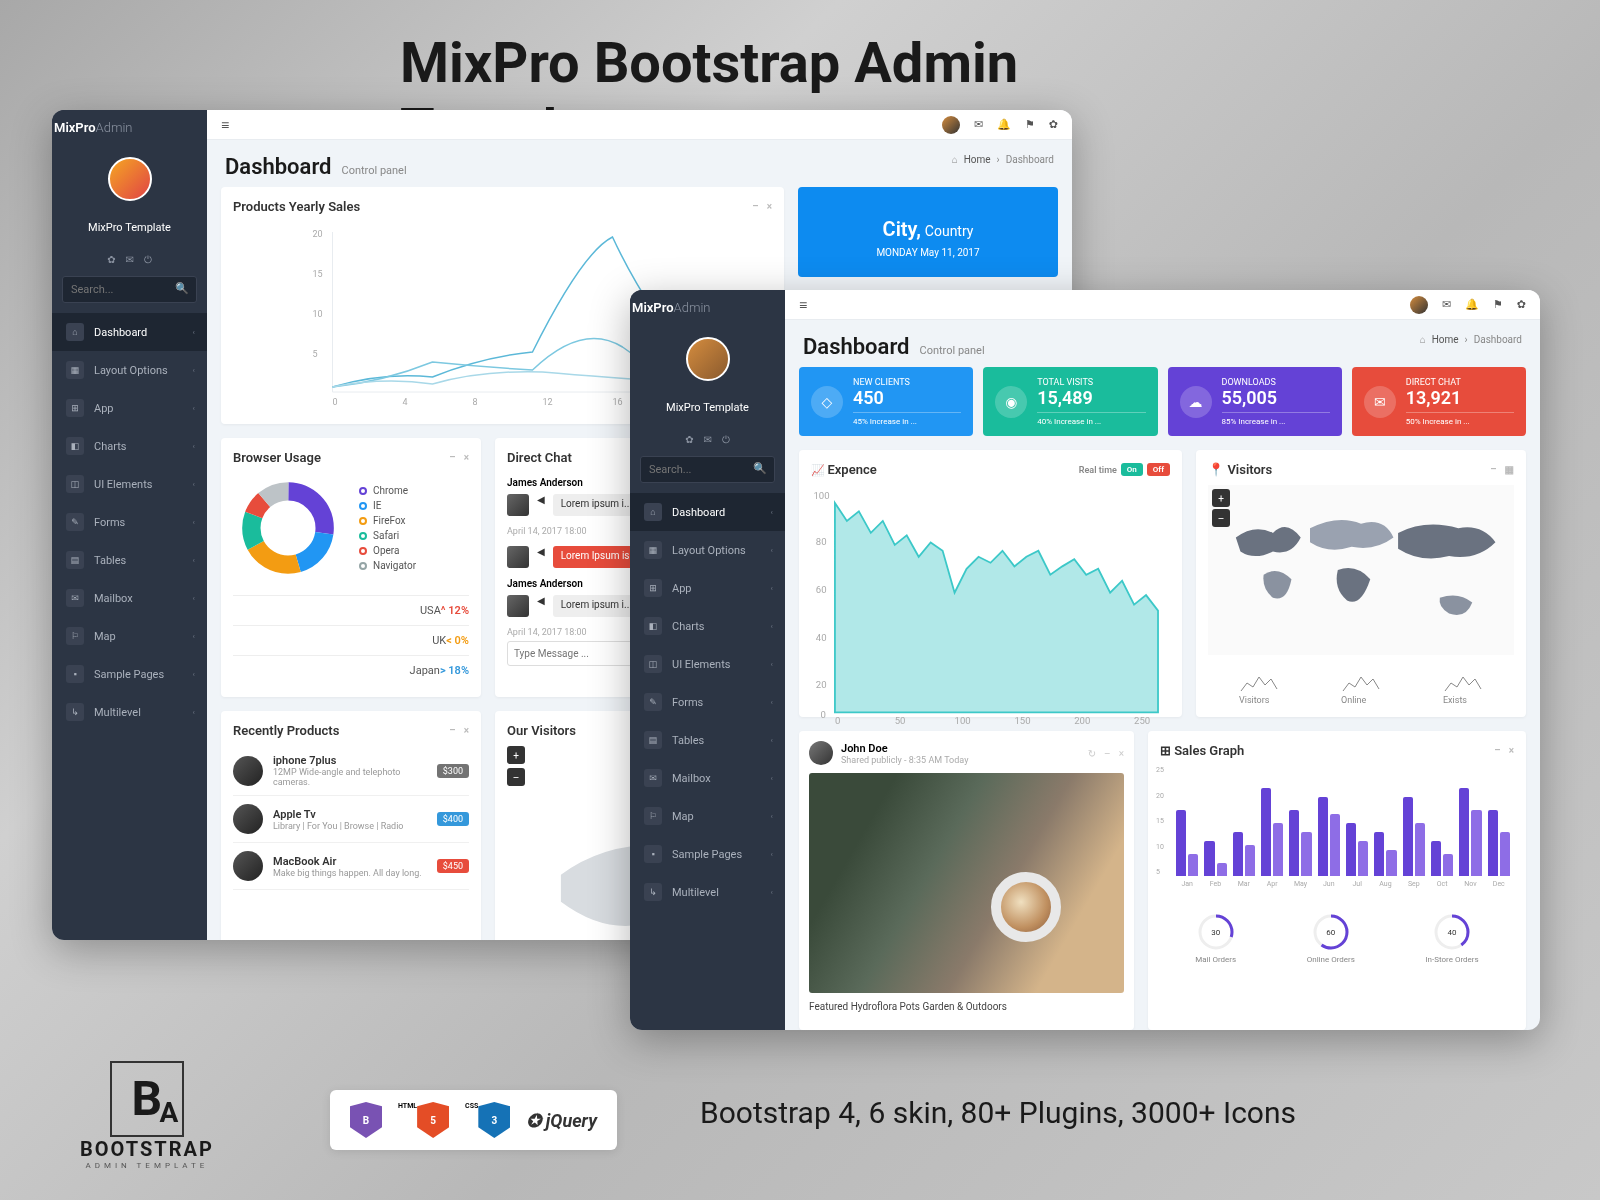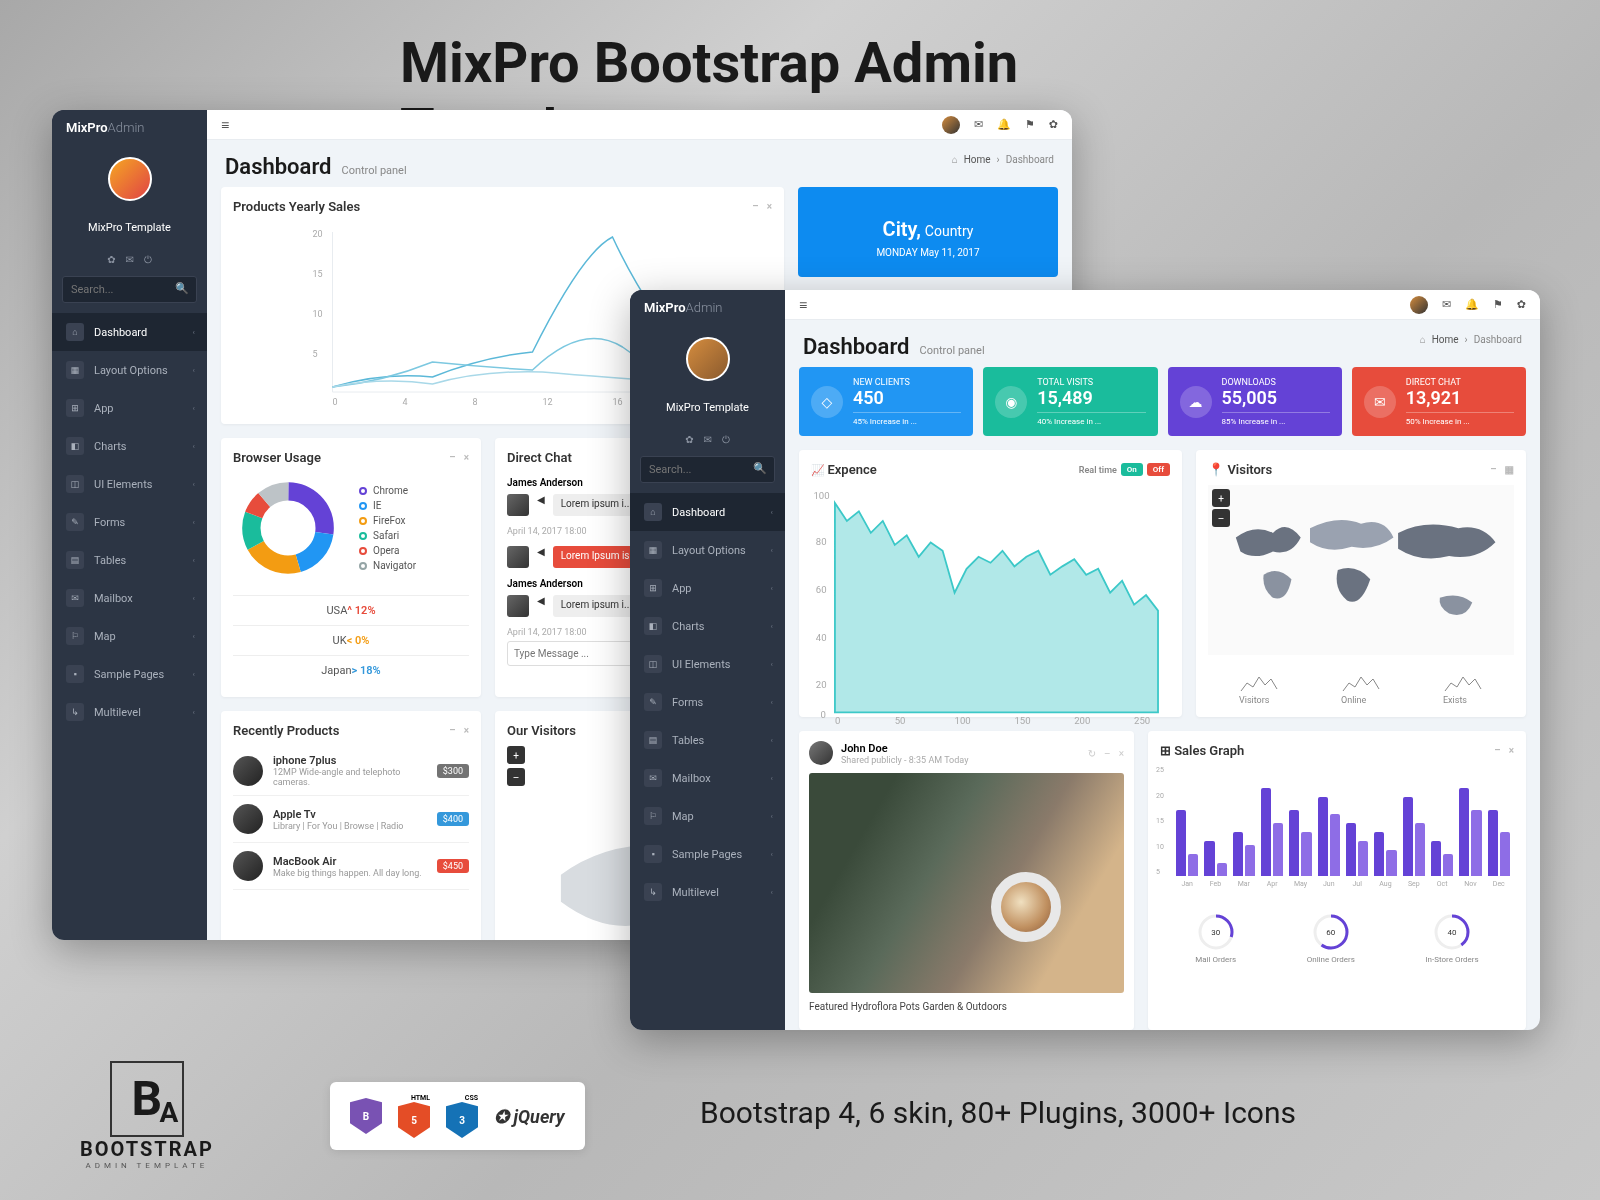--- a/index.html
+++ b/index.html
@@ -9,7 +9,7 @@
 .panel-a{top:110px;left:52px;width:1020px;height:830px}
 .panel-b{top:290px;left:630px;width:910px;height:740px}
 .sidebar{width:155px;background:#2c3544;color:#aab1bc;flex-shrink:0;display:flex;flex-direction:column}
-.logo{padding:10px 14px;font-size:13px;font-weight:600;color:#fff;background:#2c3544}
+.logo{padding:10px 2px;font-size:13px;font-weight:600;color:#fff;background:#2c3544}
 .logo .thin{font-weight:300;color:#8a92a0}
 .avatar-wrap{display:flex;justify-content:center;padding:12px 0 4px}
 .avatar{width:44px;height:44px;border-radius:50%;background:linear-gradient(135deg,#f5a623,#e04345);border:2px solid #fff}

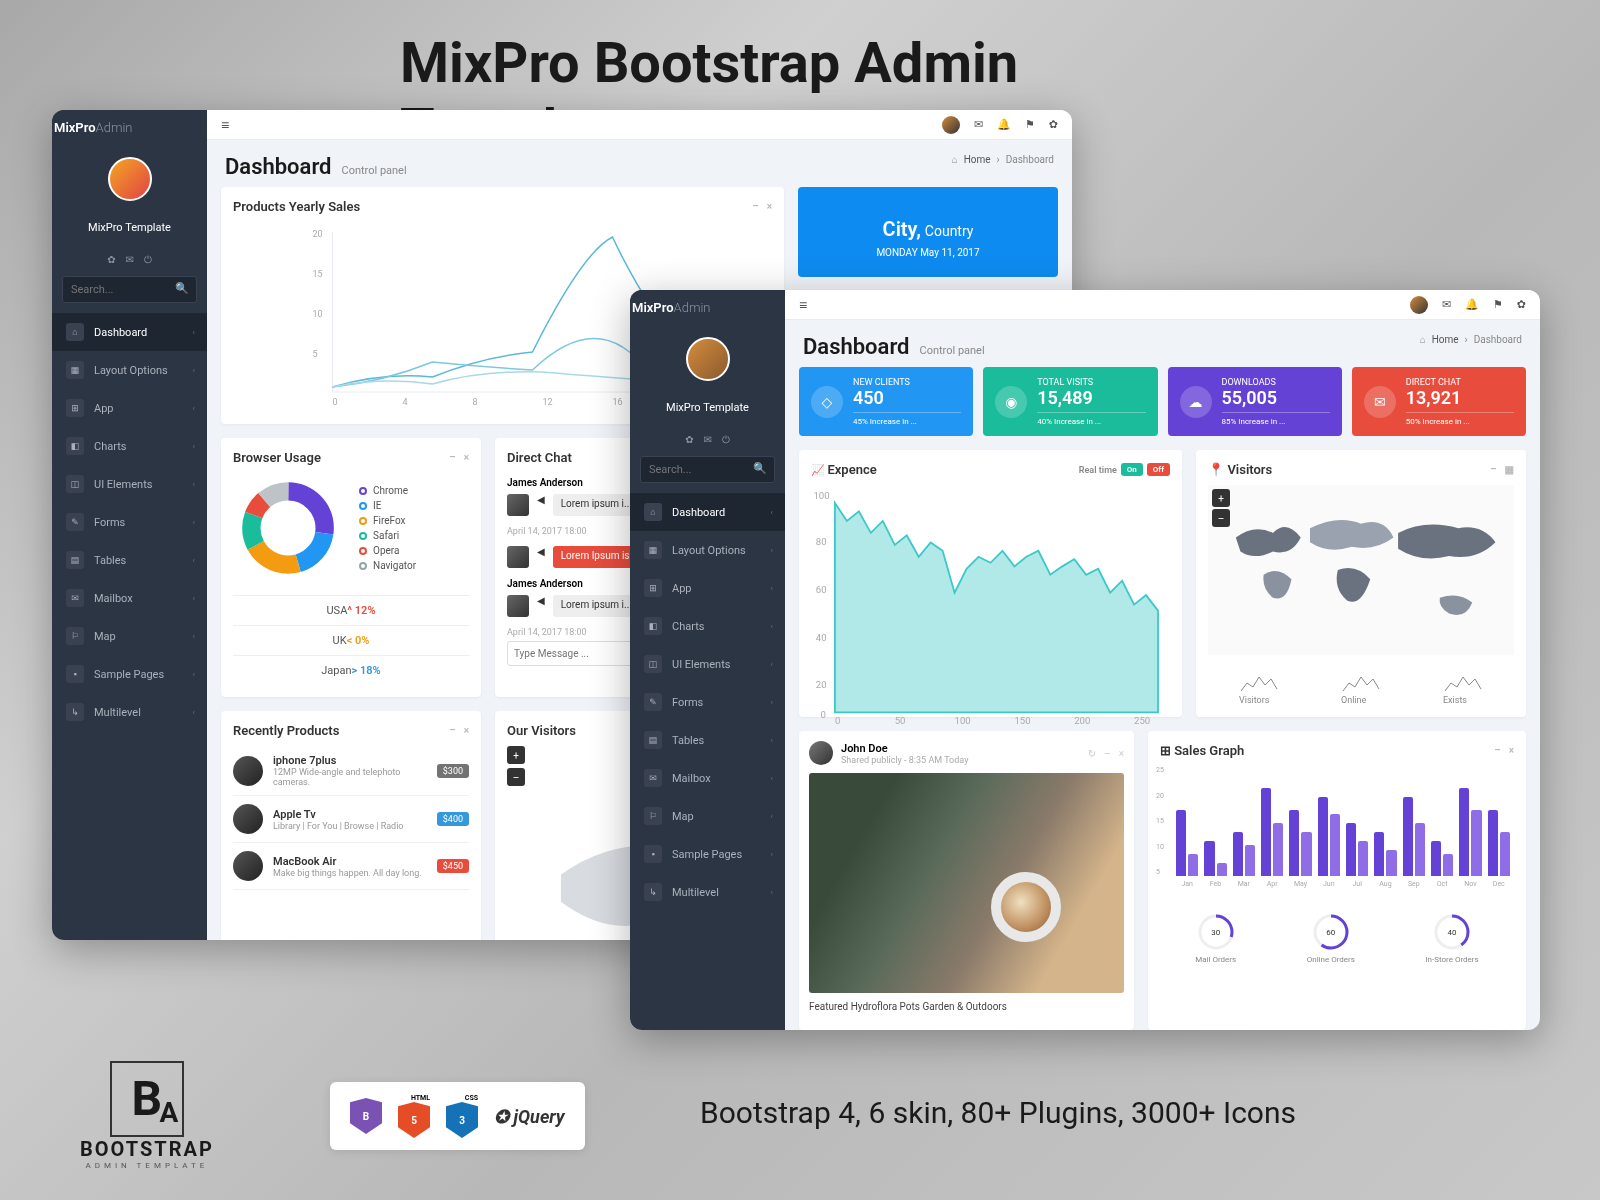--- a/index.html
+++ b/index.html
@@ -51,7 +51,7 @@
 .legend-item{display:flex;align-items:center;gap:6px}
 .legend-dot{width:8px;height:8px;border-radius:50%;border:2px solid}
 .country-list{margin-top:12px;font-size:11px;color:#555}
-.country-row{display:flex;justify-content:center;padding:8px 0;border-top:1px solid #eee}
+.country-row{display:flex;justify-content:flex-end;padding:8px 0;border-top:1px solid #eee}
 .pct{font-weight:600}
 .pct.up{color:#e74c3c}.pct.neutral{color:#f39c12}.pct.pos{color:#3498db}
 .chat-msg{display:flex;gap:8px;padding:6px 0;font-size:10px;color:#333}

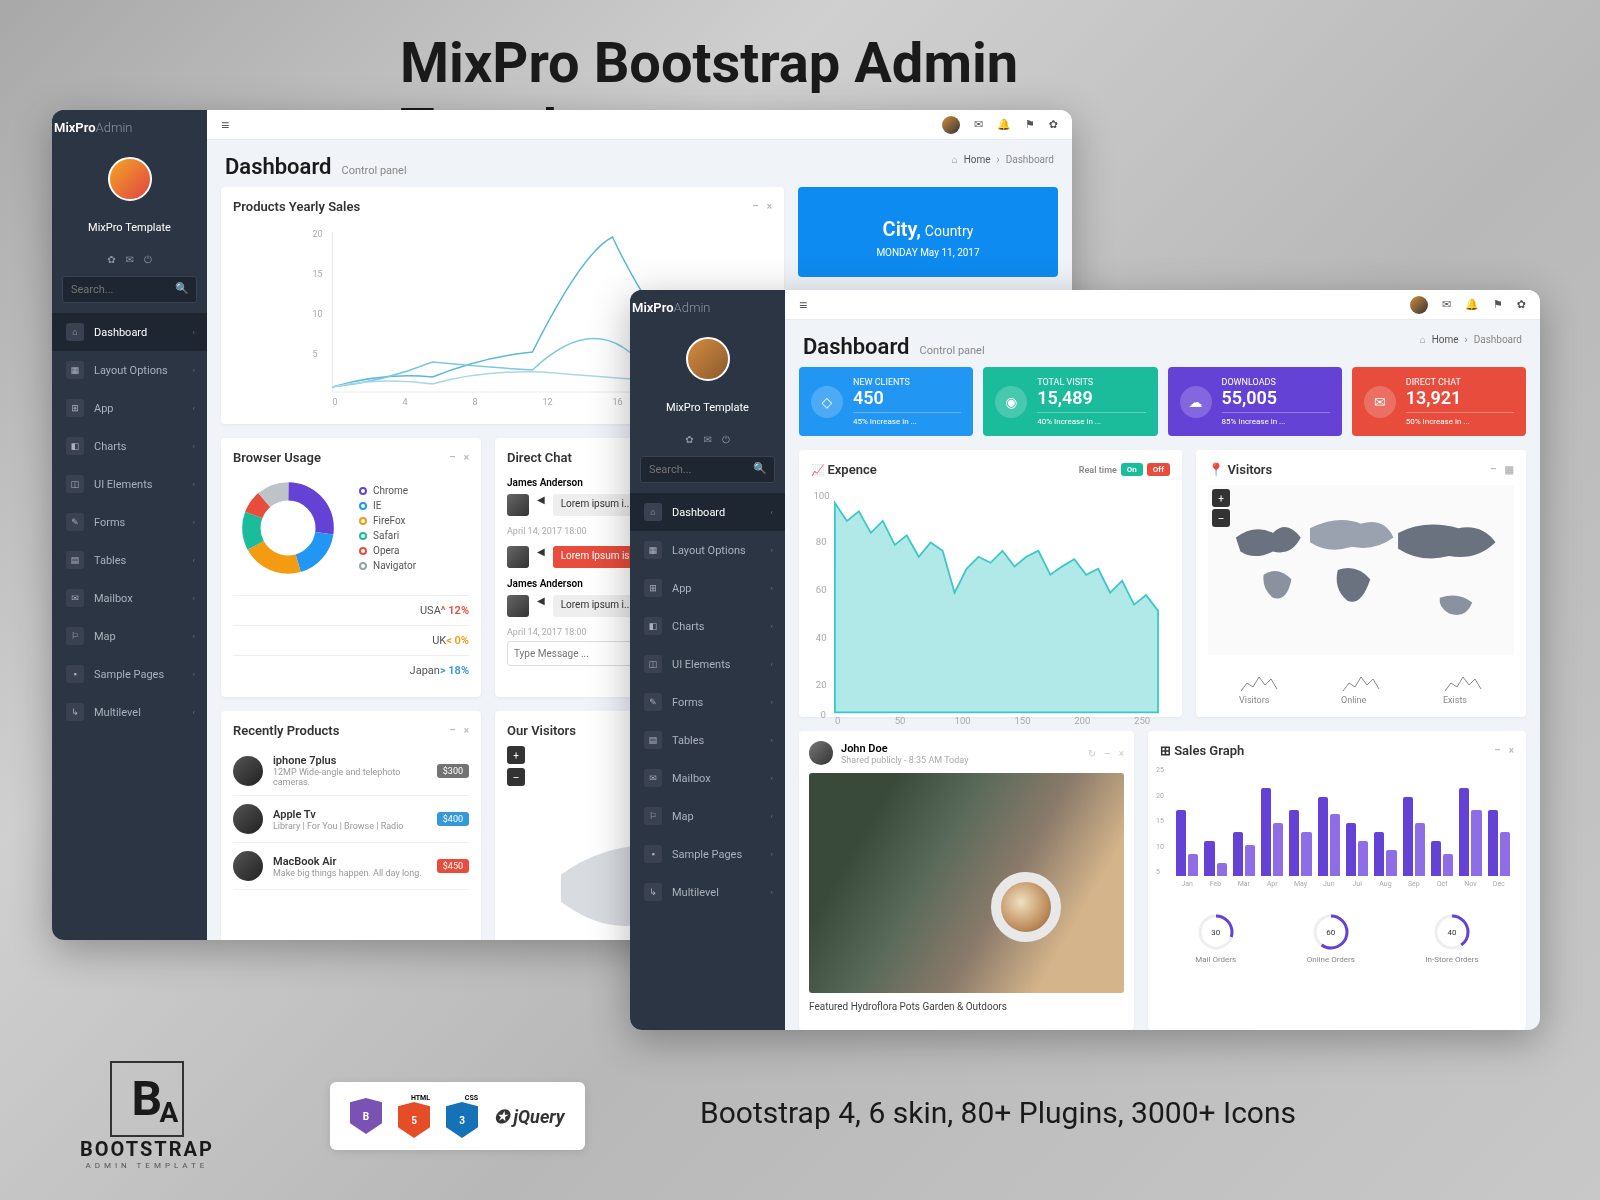--- a/index.html
+++ b/index.html
@@ -111,7 +111,7 @@
 .bootstrap-text{font-size:20px;font-weight:700;color:#1a1a1a;letter-spacing:2px}
 .bootstrap-sub{font-size:8px;letter-spacing:4px;color:#555}
 .tech-badges{position:absolute;bottom:50px;left:330px;background:#fff;border-radius:6px;padding:12px 20px;display:flex;gap:16px;align-items:center;box-shadow:0 2px 10px rgba(0,0,0,0.1)}
-.badge-box{display:flex;flex-direction:column;align-items:flex-end;font-size:10px}
+.badge-box{display:flex;align-items:flex-start;font-size:10px}
 .badge-shield{width:32px;height:36px;display:flex;align-items:center;justify-content:center;color:#fff;font-weight:700;font-size:10px;clip-path:polygon(50% 0,100% 12%,100% 70%,50% 100%,0 70%,0 12%)}
 .footer-text{position:absolute;bottom:70px;left:700px;font-size:30px;color:#1a1a1a}
 </style>

